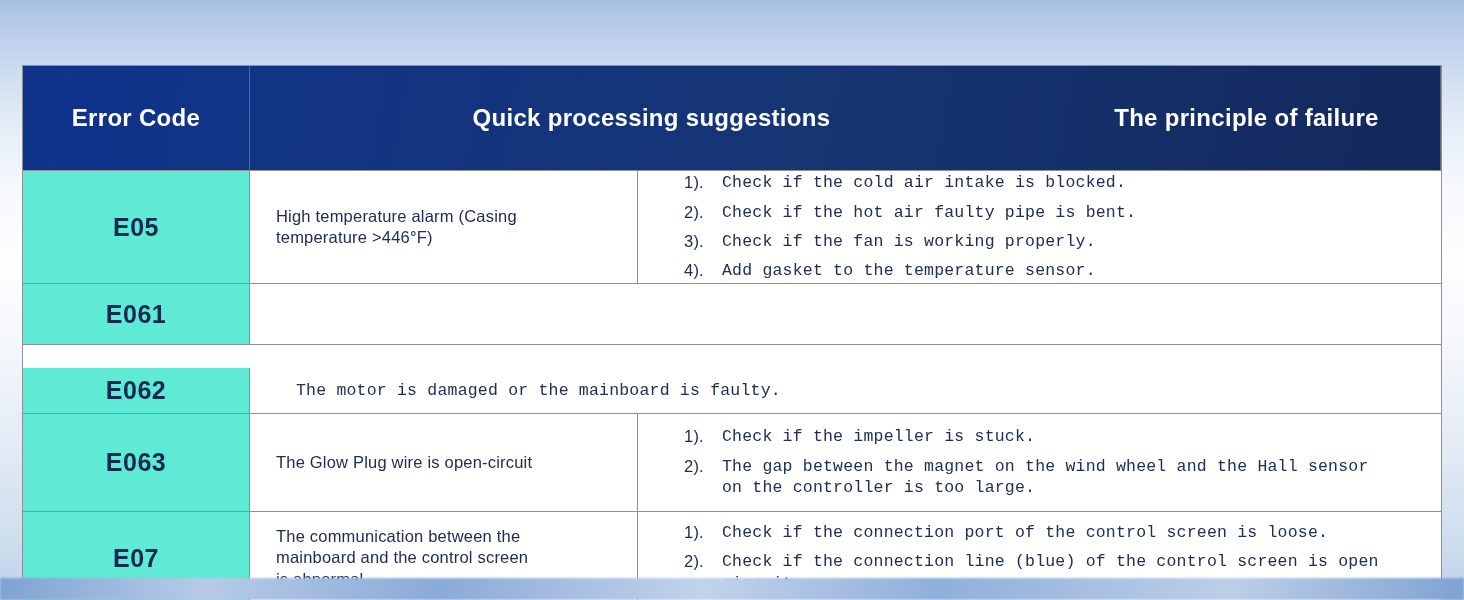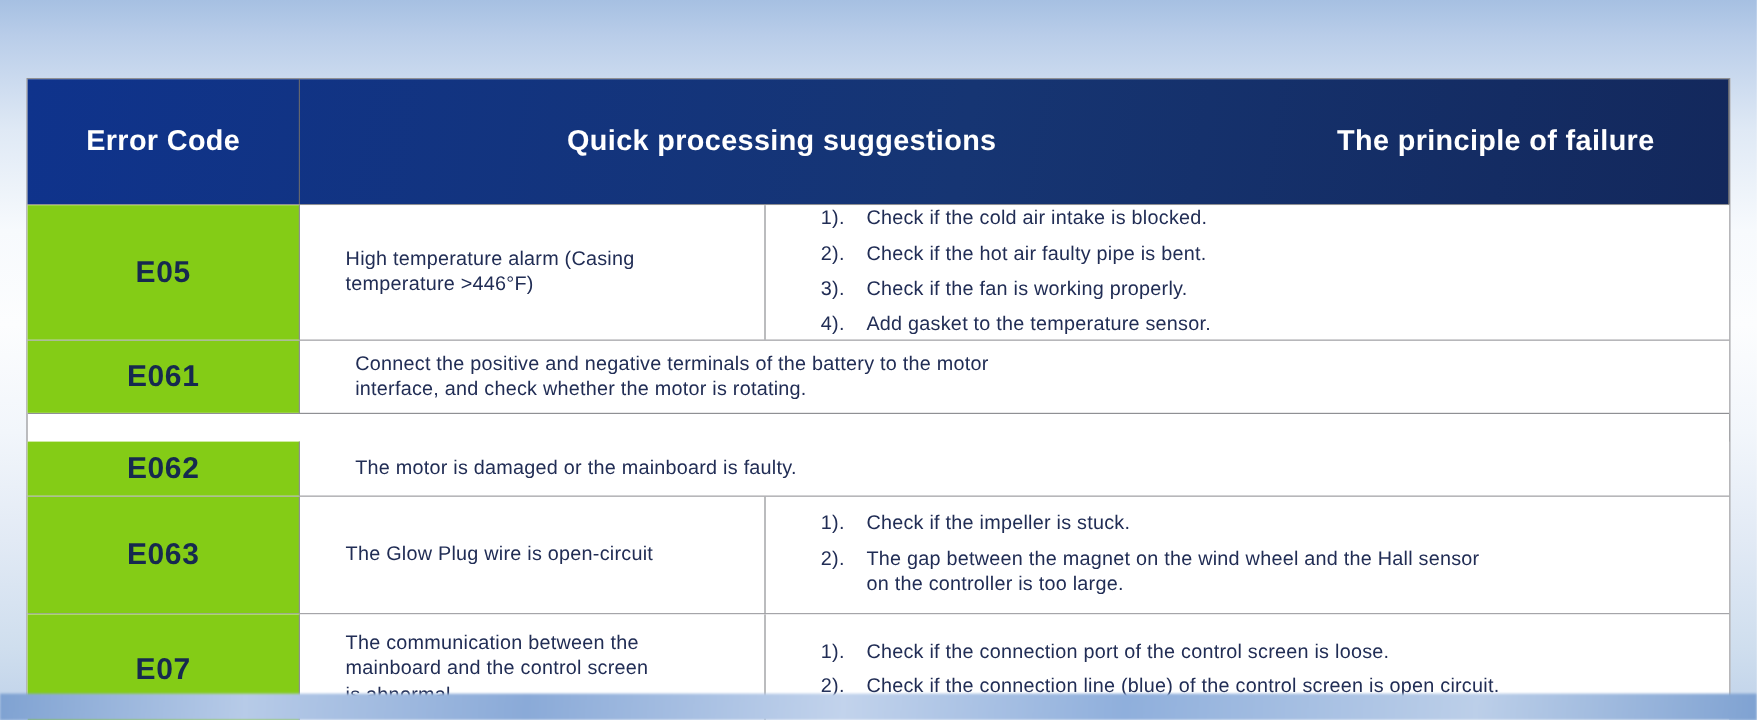--- a/index.html
+++ b/index.html
@@ -63,7 +63,7 @@
   }
   .sug{display:flex;}
   .sug .marker{flex:none;min-width:26px;margin-right:12px;}
-  .sug .text{white-space:pre-line;}
+  .sug .text{white-space:pre-line;font-family:Liberation Mono, monospace;}
 </style>
 </head>
 <body>

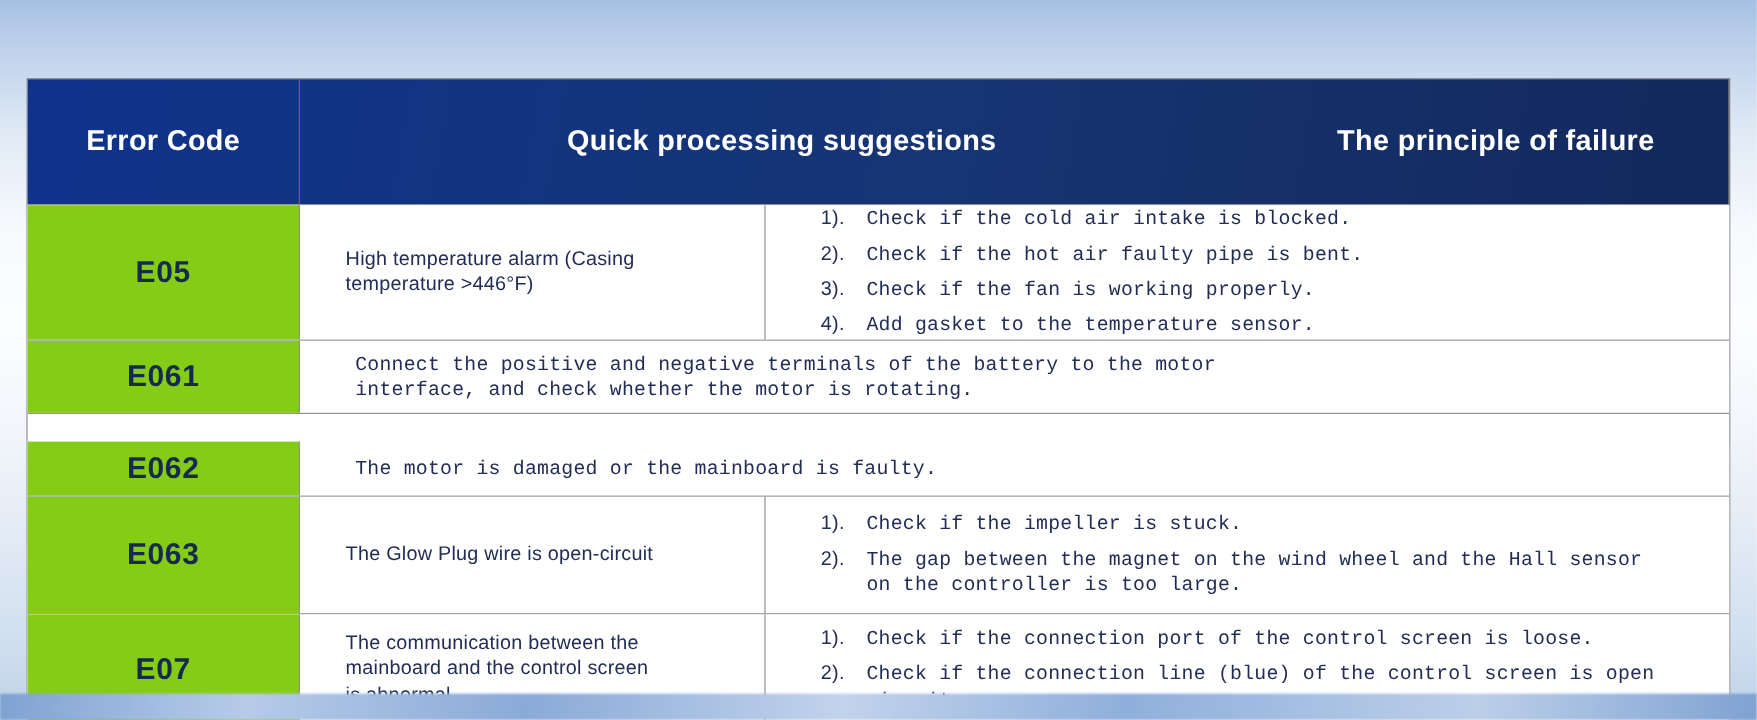--- a/index.html
+++ b/index.html
@@ -48,7 +48,7 @@
   .trow:nth-child(5){height:92px;}
   .td{box-sizing:border-box;display:flex;flex-direction:column;justify-content:center;}
   .td.col-code{
-    background:#84cc16;border-right:1px solid #8f9094;
+    background:#5eead4;border-right:1px solid #8f9094;
     align-items:center;
     color:#16294f;font-size:25px;font-weight:700;letter-spacing:.5px;
   }

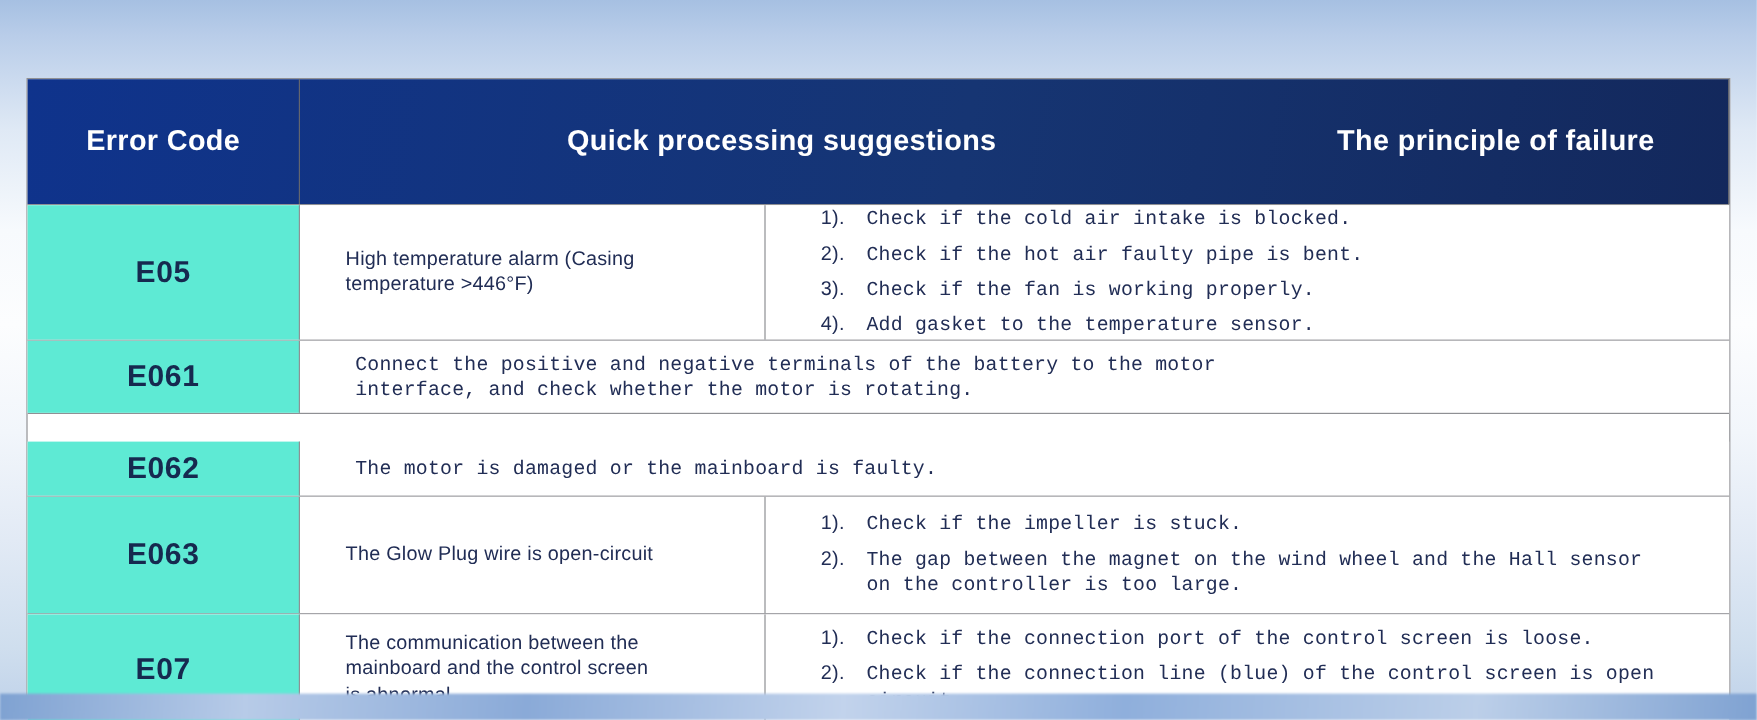--- a/index.html
+++ b/index.html
@@ -53,7 +53,7 @@
     color:#16294f;font-size:25px;font-weight:700;letter-spacing:.5px;
   }
   .td.col-principle{
-    border-right:1px solid #8f9094;padding:6px 20px 6px 38px;
+    border-right:1px solid #8f9094;padding:6px 20px 6px 26px;
     color:#212d55;font-size:16.5px;line-height:1.3;letter-spacing:.2px;
     white-space:pre-line;
   }

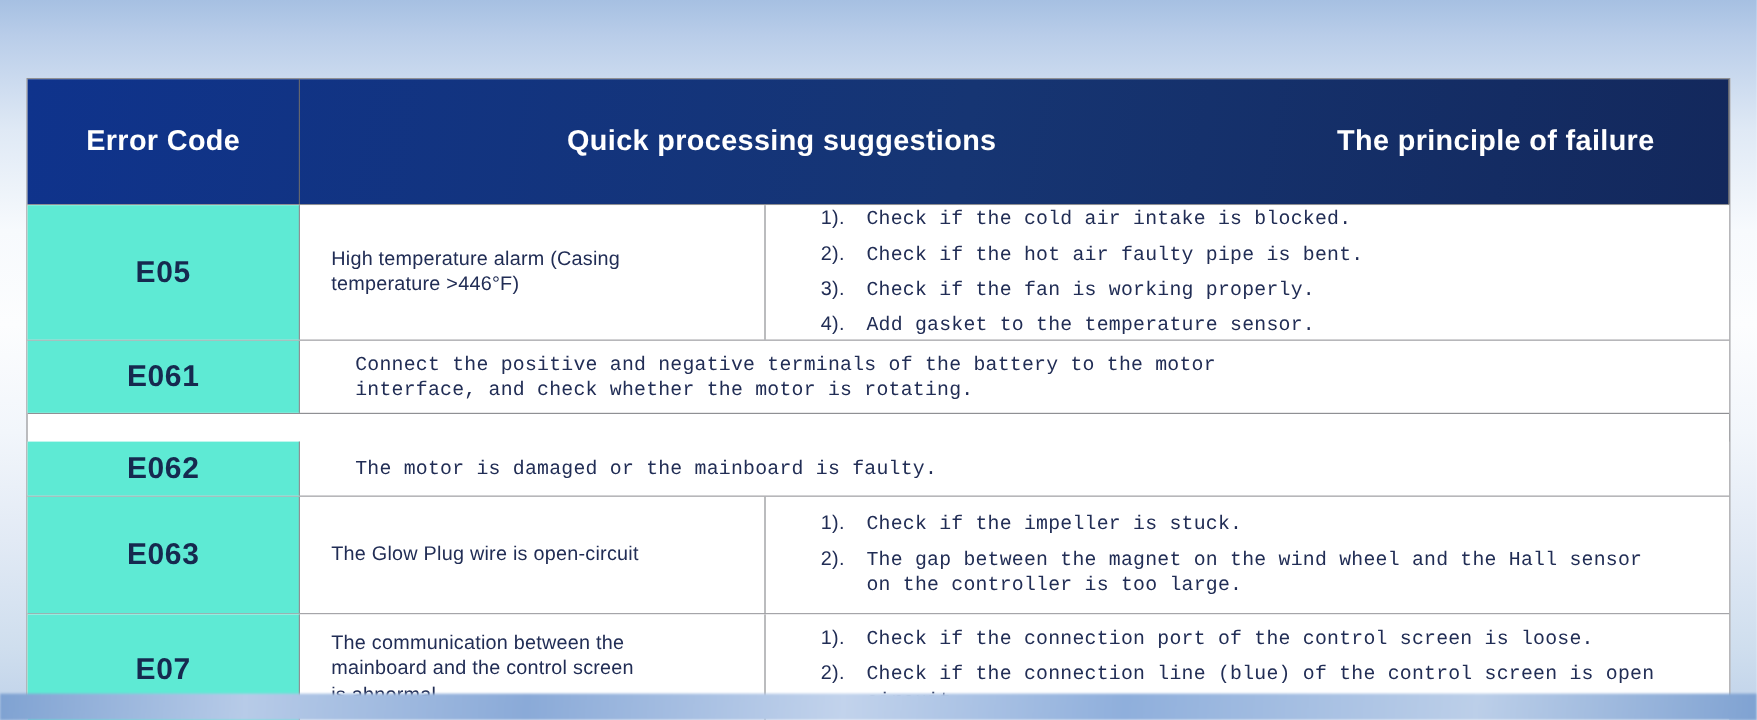--- a/index.html
+++ b/index.html
@@ -100,12 +100,6 @@
       </div>
       <div class="trow">
         <div class="td col-code">E061</div>
-        <div class="td col-suggestions">
-          <div class="sug">
-            <div class="text">Connect the positive and negative terminals of the battery to the motor
-interface, and check whether the motor is rotating.</div>
-          </div>
-        </div>
       </div>
       <div class="trow">
         <div class="td col-code">E062</div>

